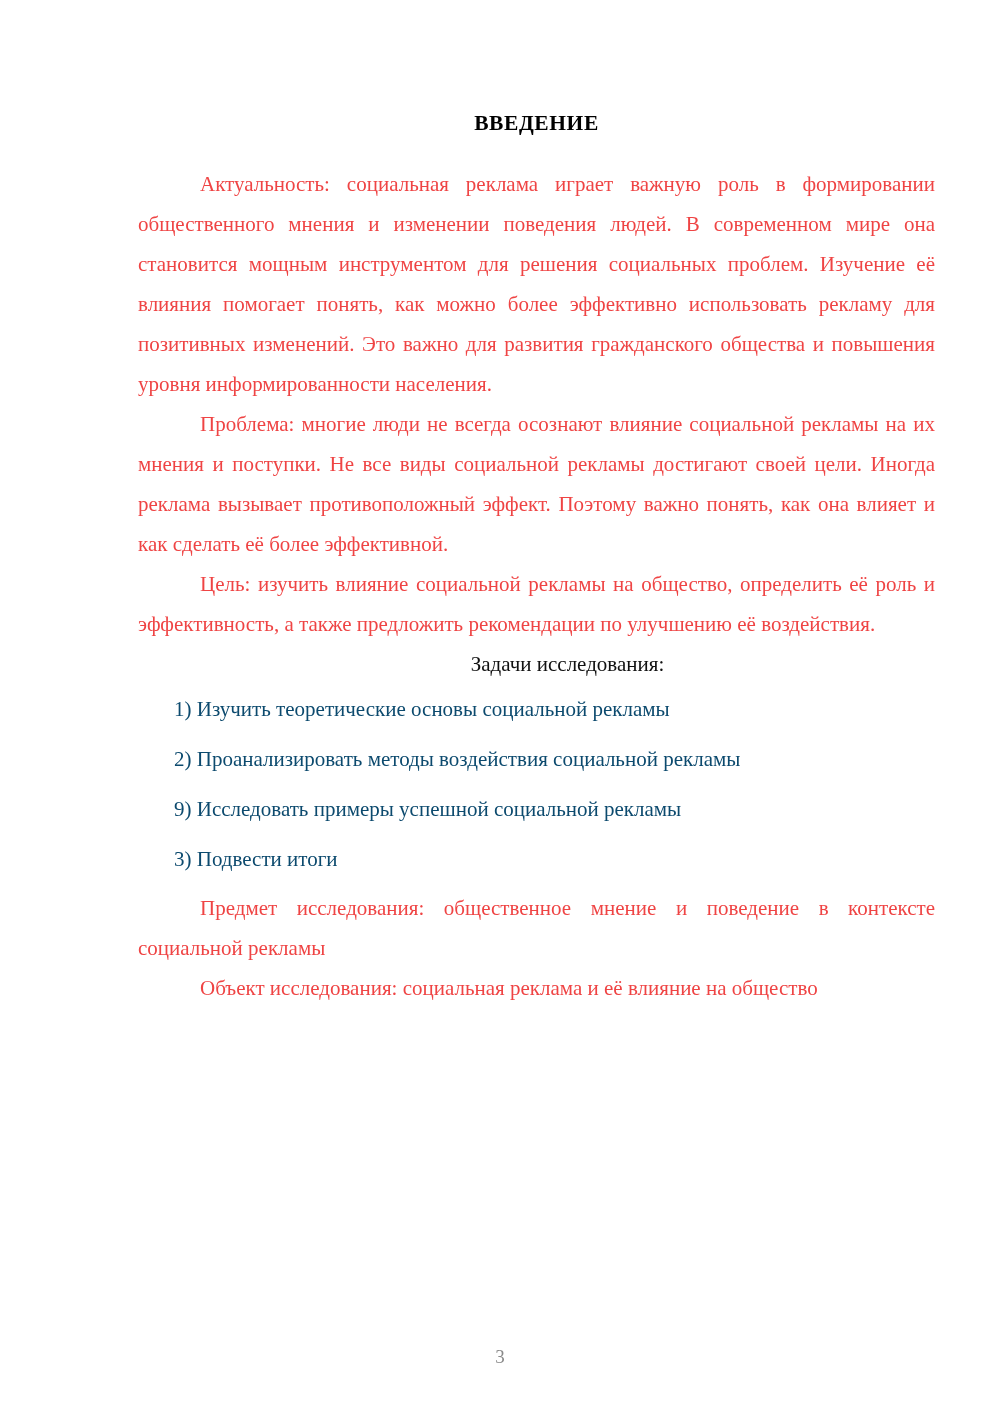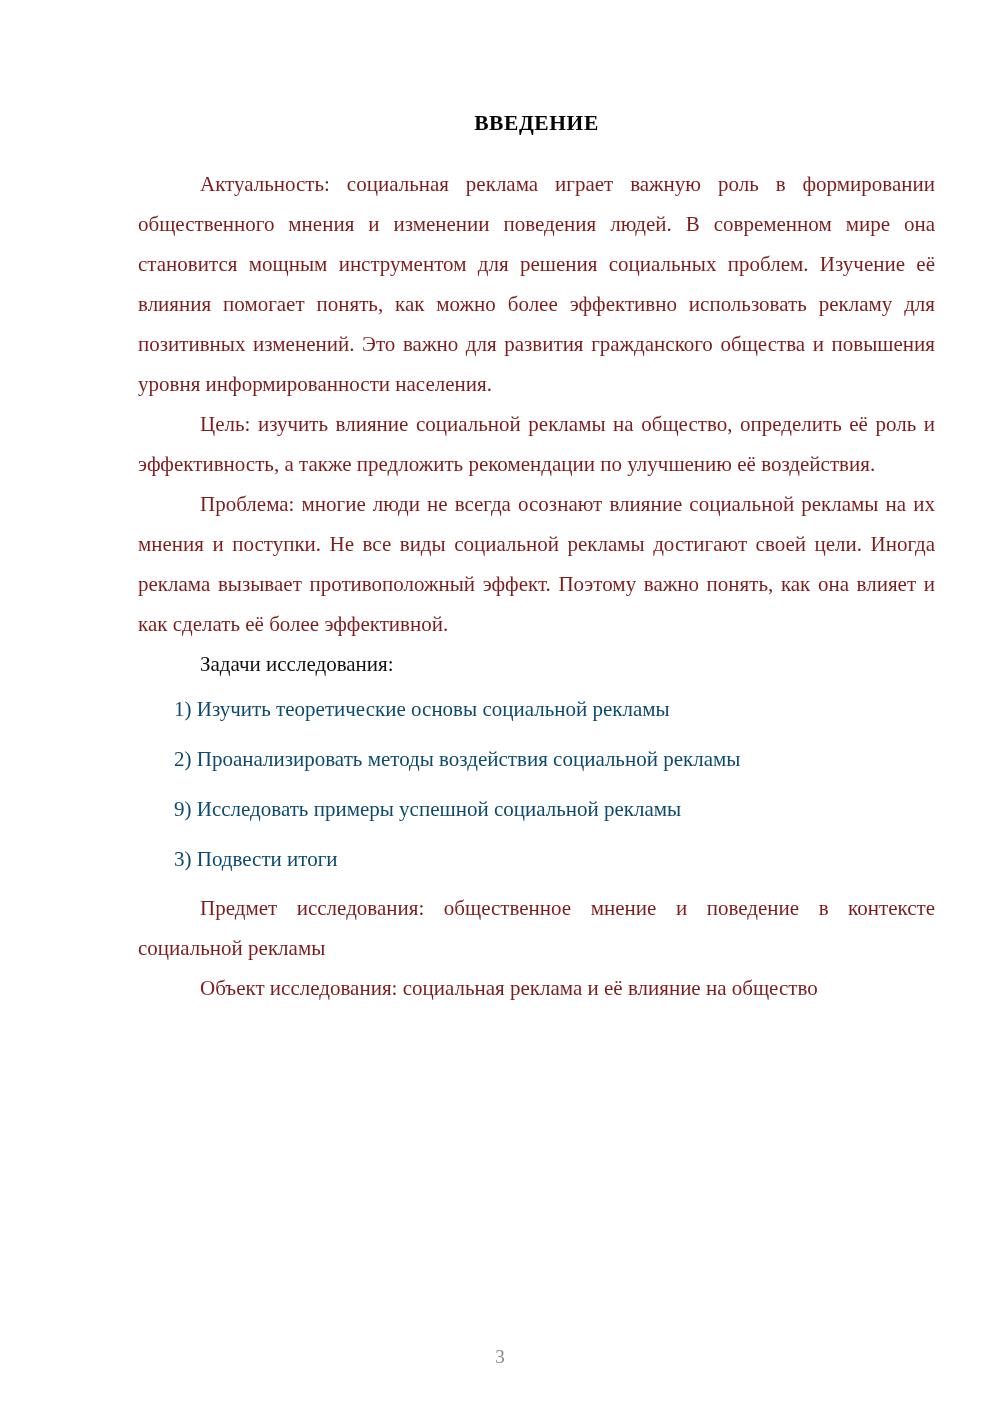--- a/index.html
+++ b/index.html
@@ -40,7 +40,7 @@
   .para {
     font-family: "Liberation Serif", "DejaVu Serif", serif;
     font-size: 21px;
-    color: #7f1d1d;
+    color: #ef4444;
     text-align: justify;
     text-justify: inter-word;
     line-height: 40px;

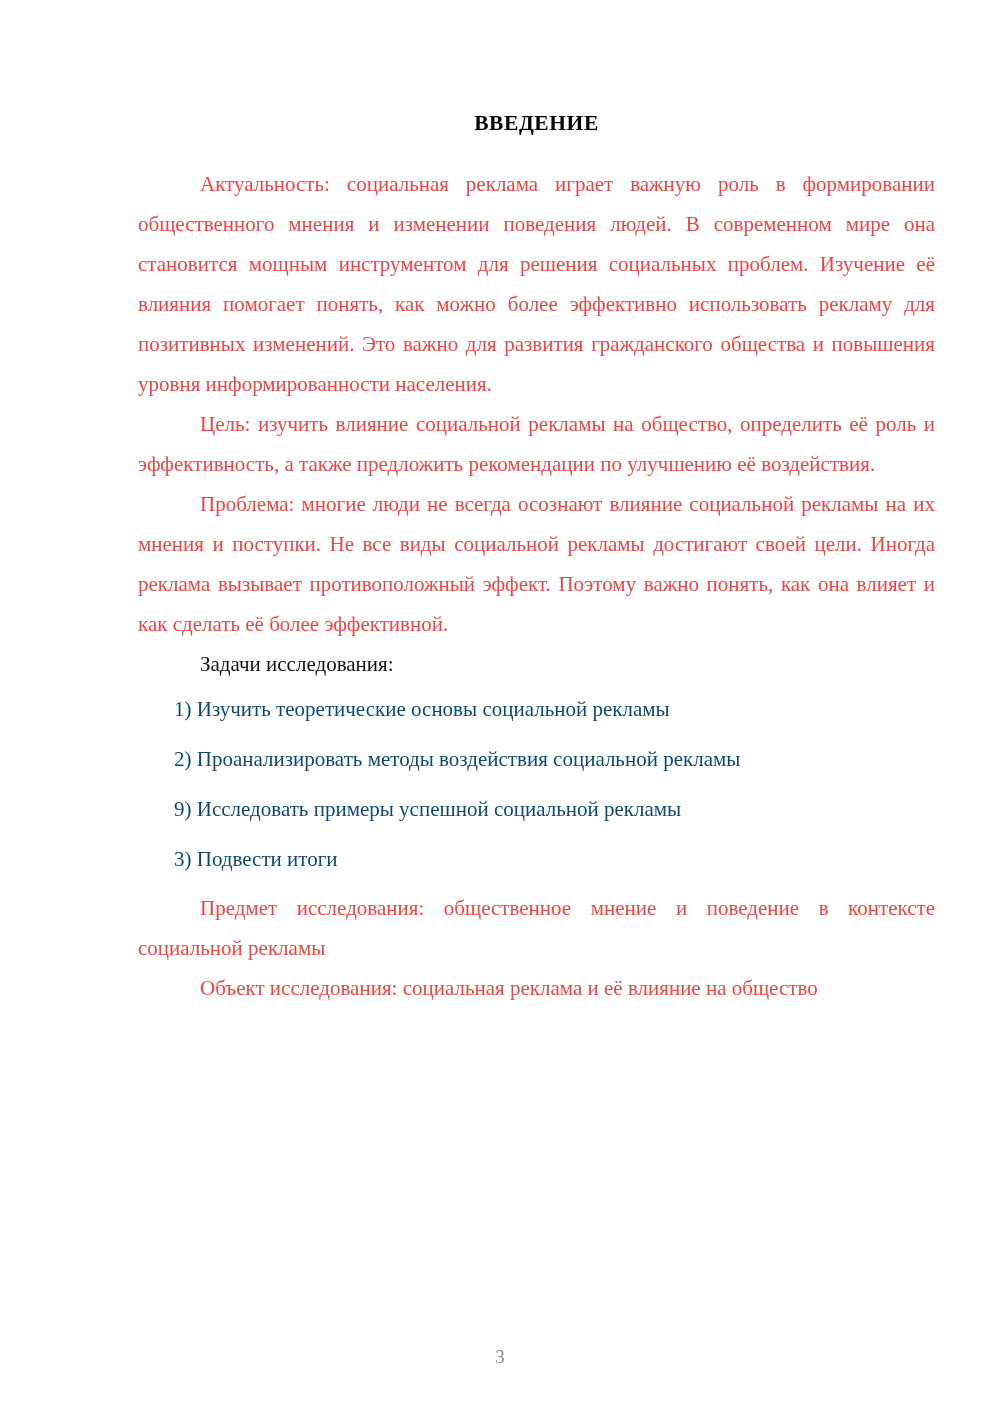--- a/index.html
+++ b/index.html
@@ -107,9 +107,9 @@
 
     <p class="para first-para">Актуальность: социальная реклама играет важную роль в формировании общественного мнения и изменении поведения людей. В современном мире она становится мощным инструментом для решения социальных проблем. Изучение её влияния помогает понять, как можно более эффективно использовать рекламу для позитивных изменений. Это важно для развития гражданского общества и повышения уровня информированности населения.</p>
 
+    <p class="para">Проблема: многие люди не всегда осознают влияние социальной рекламы на их мнения и поступки. Не все виды социальной рекламы достигают своей цели. Иногда реклама вызывает противоположный эффект. Поэтому важно понять, как она влияет и как сделать её более эффективной.</p>
+
     <p class="para">Цель: изучить влияние социальной рекламы на общество, определить её роль и эффективность, а также предложить рекомендации по улучшению её воздействия.</p>
-
-    <p class="para">Проблема: многие люди не всегда осознают влияние социальной рекламы на их мнения и поступки. Не все виды социальной рекламы достигают своей цели. Иногда реклама вызывает противоположный эффект. Поэтому важно понять, как она влияет и как сделать её более эффективной.</p>
 
     <p class="tasks-heading">Задачи исследования:</p>
 

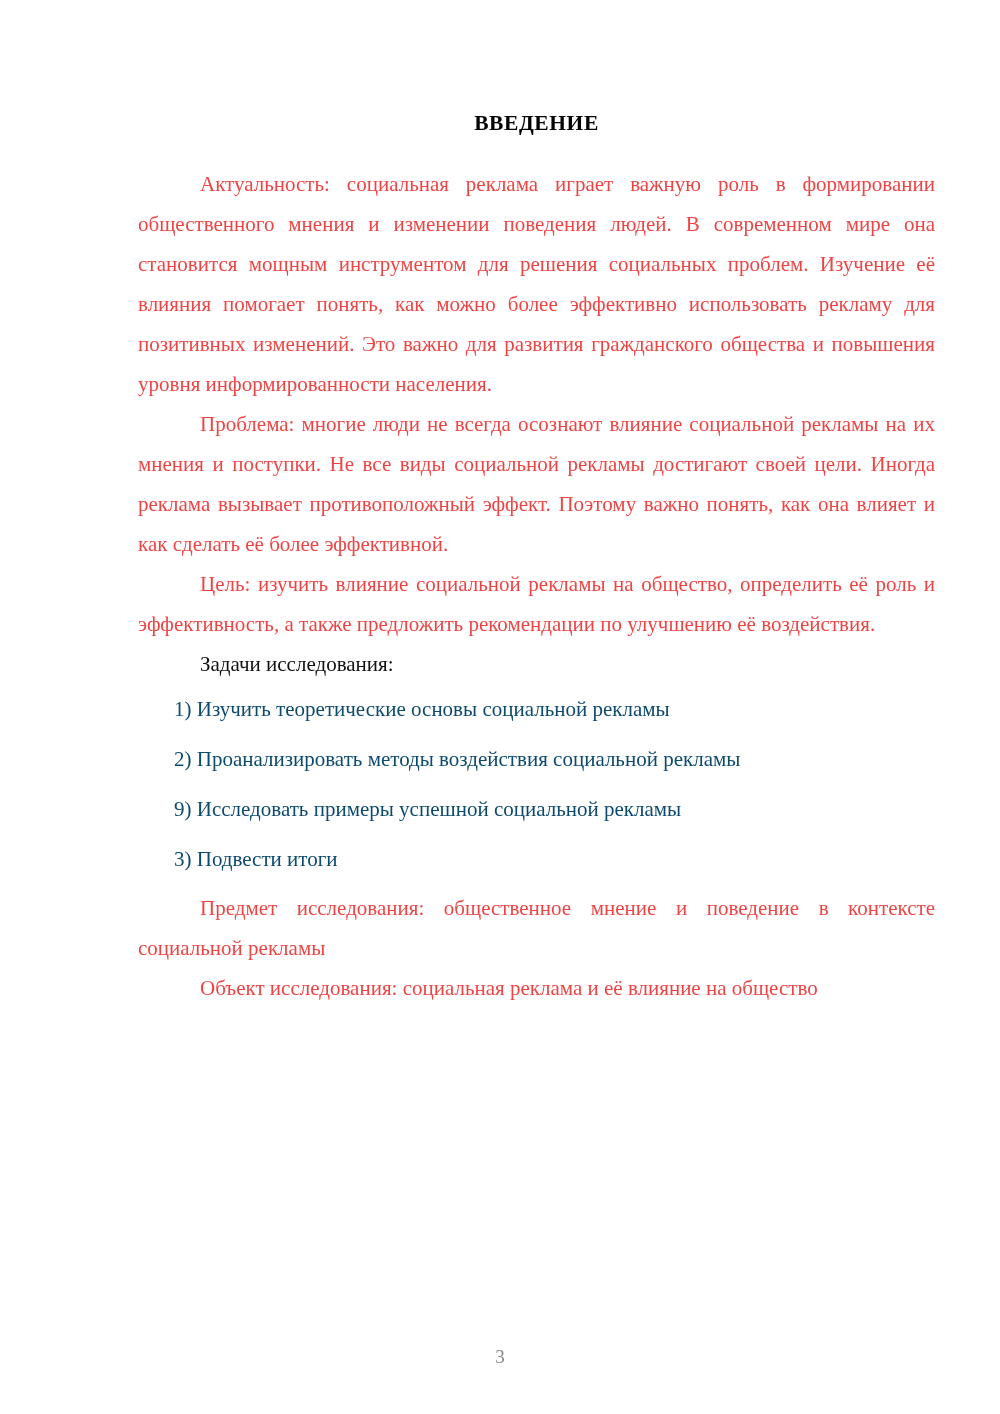--- a/index.html
+++ b/index.html
@@ -60,7 +60,7 @@
     line-height: 40px;
     margin: 0;
     text-indent: 62px;
-    text-align: left;
+    text-align: center;
   }
 
   .task-list {

